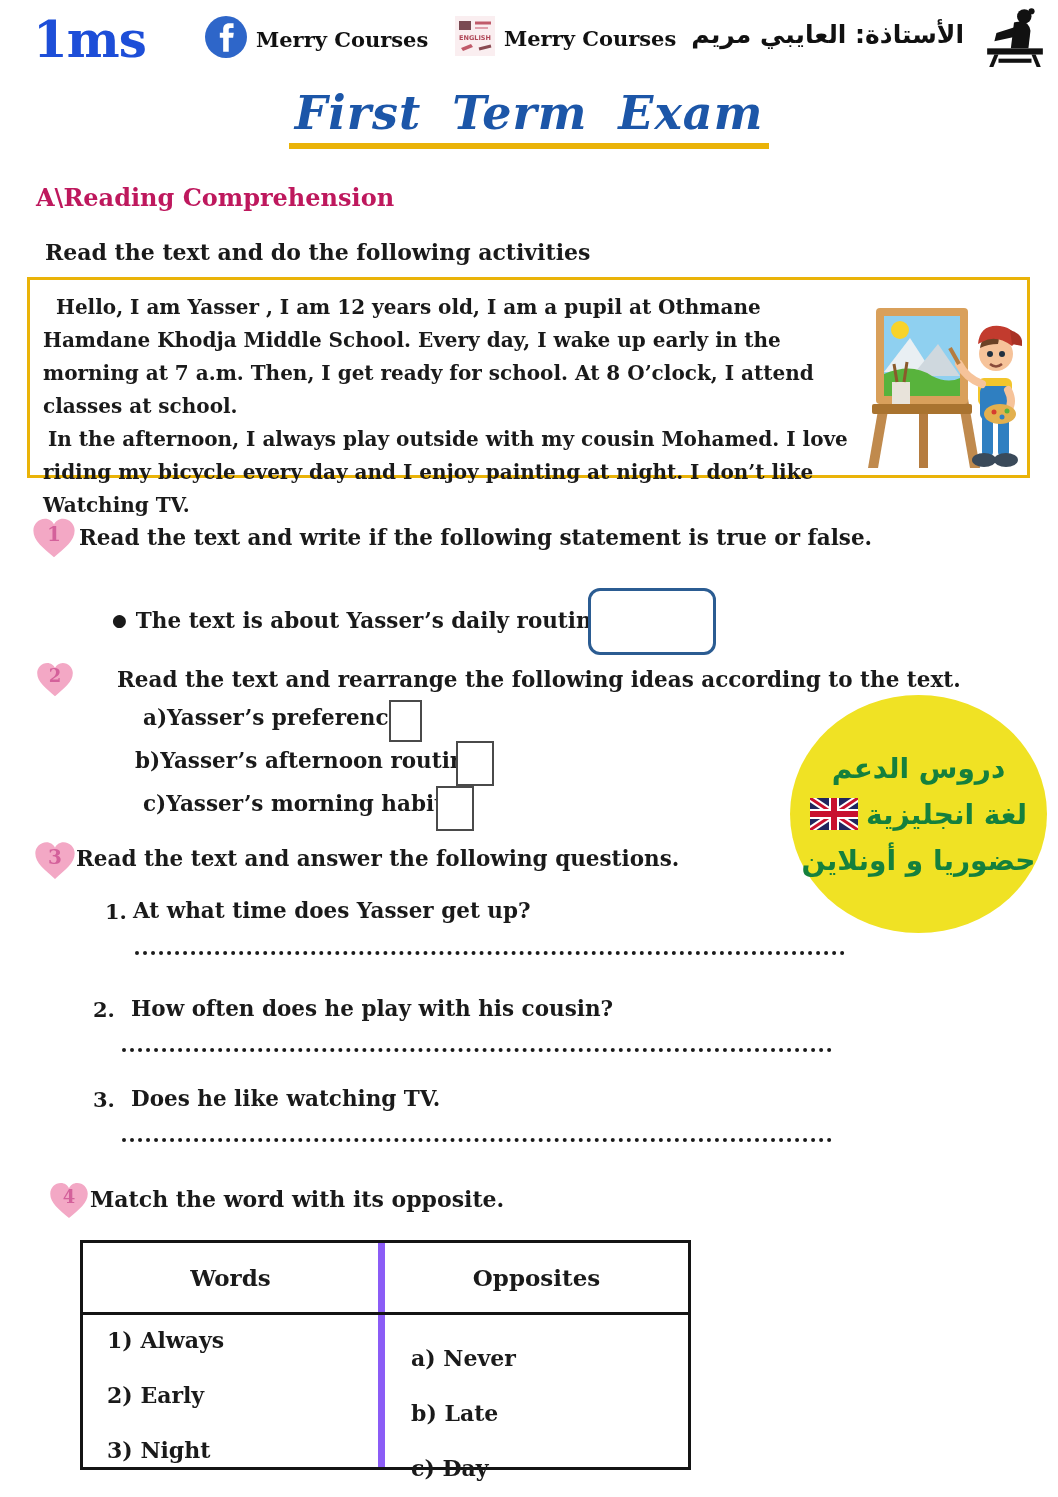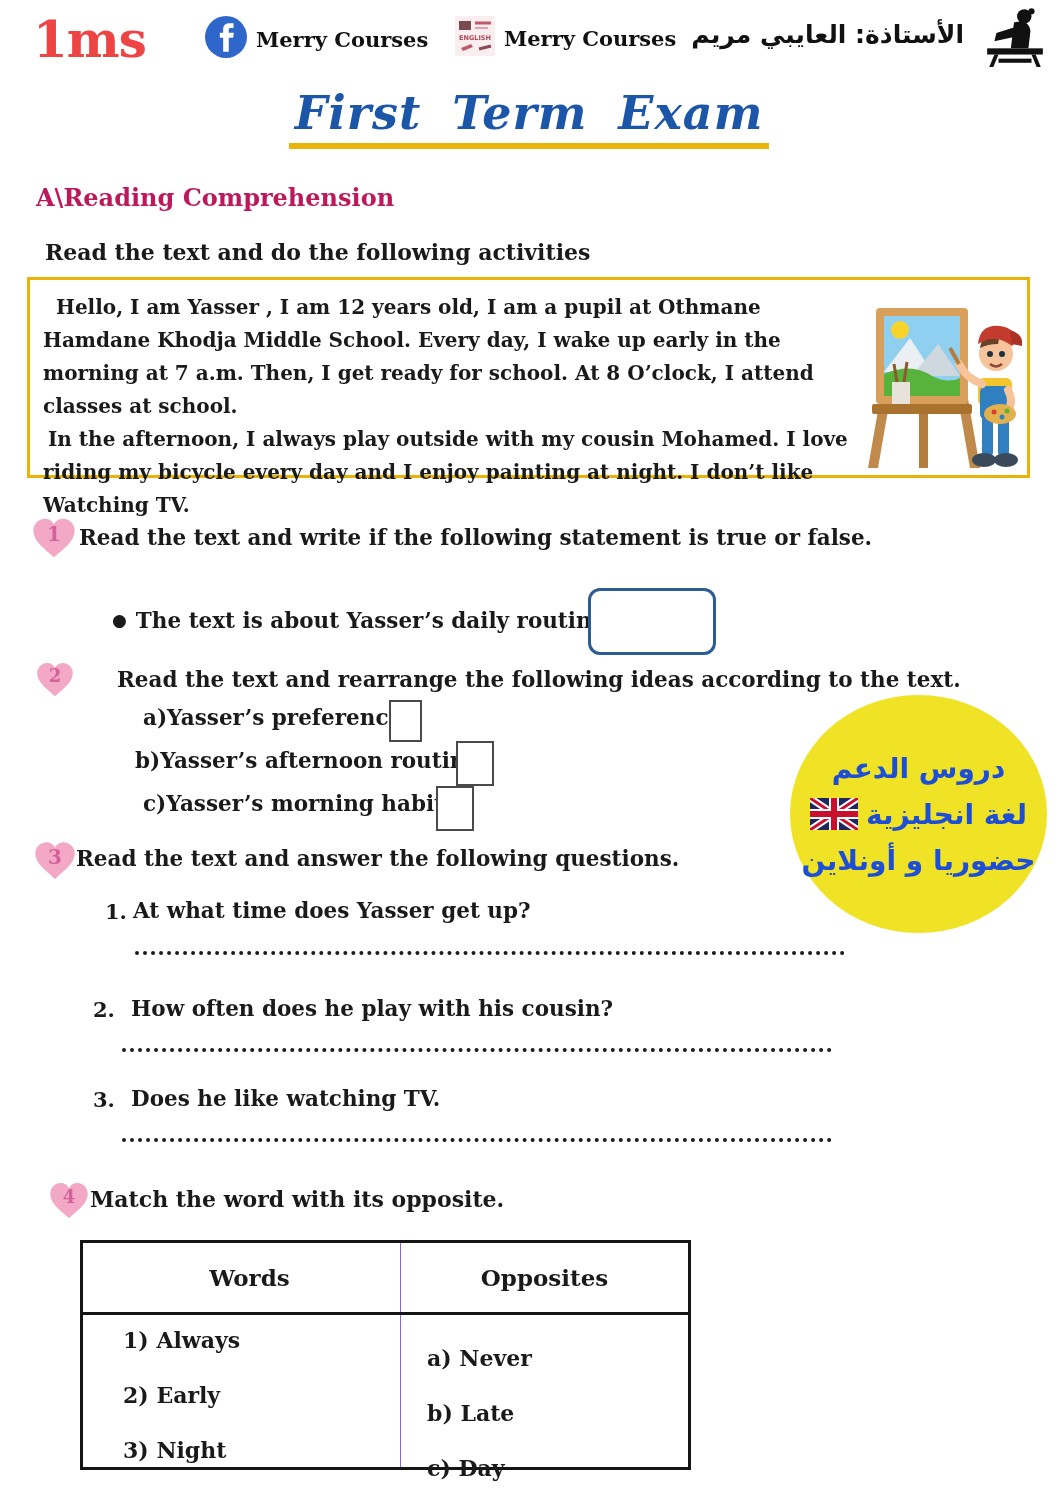--- a/index.html
+++ b/index.html
@@ -12,7 +12,7 @@
   .abs { position:absolute; }
 
   
-  .logo-1ms { left:33px; top:10px; font-size:50px; color:#ef4444; letter-spacing:-1px; }
+  .logo-1ms { left:33px; top:10px; font-size:50px; color:#1d4ed8; letter-spacing:-1px; }
   .badge { display:flex; align-items:center; gap:9px; }
   .badge-label { font-size:21px; color:#111; }
   .fb-badge { left:205px; top:16px; }

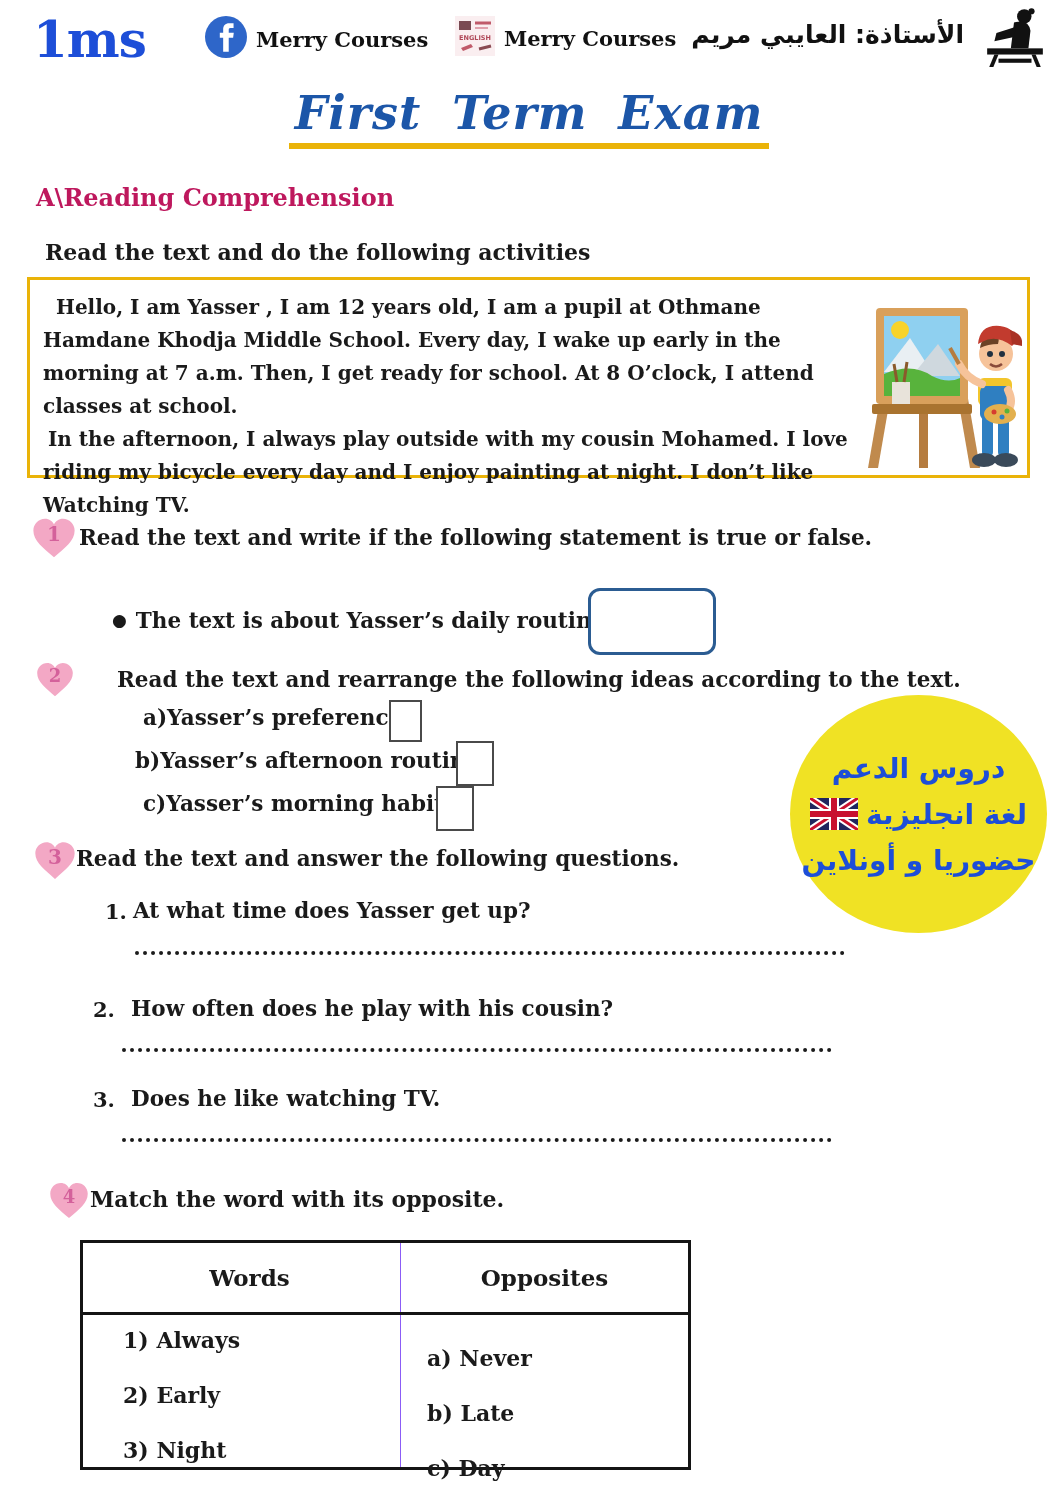--- a/index.html
+++ b/index.html
@@ -64,7 +64,7 @@
     left:790px; top:695px; width:257px; height:238px; border-radius:50%;
     background:#f0e224; display:flex; flex-direction:column; align-items:center; justify-content:center;
     gap:13px; direction:rtl; font-family:"DejaVu Sans","Liberation Sans",sans-serif; font-weight:700;
-    font-size:28px; color:#1d4ed8; text-align:center;
+    font-size:28px; color:#15803d; text-align:center;
   }
   .support-badge .row2 { display:flex; align-items:center; gap:8px; }
   .support-badge svg { display:block; }

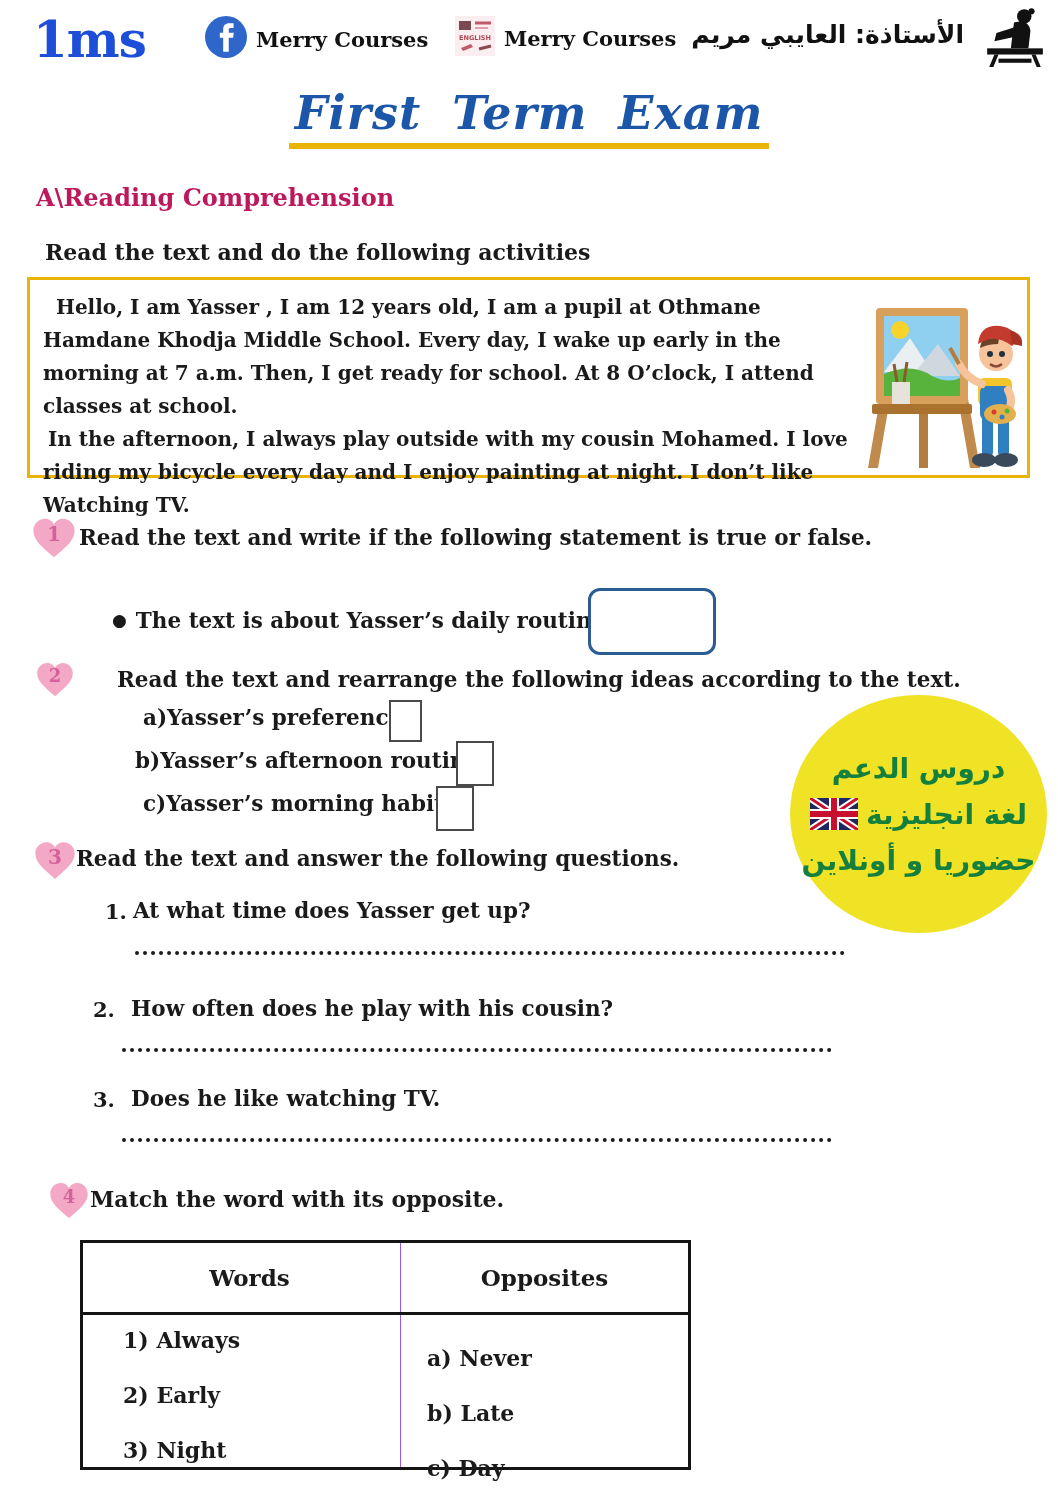--- a/index.html
+++ b/index.html
@@ -80,7 +80,7 @@
   .match-table { left:80px; top:1240px; width:611px; border:3px solid #141414; background:#fff; }
   .mt-header { display:flex; border-bottom:3px solid #141414; height:72px; }
   .mt-hcell { display:flex; align-items:center; justify-content:center; font-size:23px; }
-  .mt-c1 { width:302px; border-right:1px solid #8b5cf6;margin-left:16px; }
+  .mt-c1 { width:302px; border-right:7px solid #8b5cf6; }
   .mt-c2 { flex:1; }
   .mt-body { display:flex; height:152px; }
   .mt-cell { display:flex; flex-direction:column; gap:29px; padding-top:12px; font-size:22px; }

